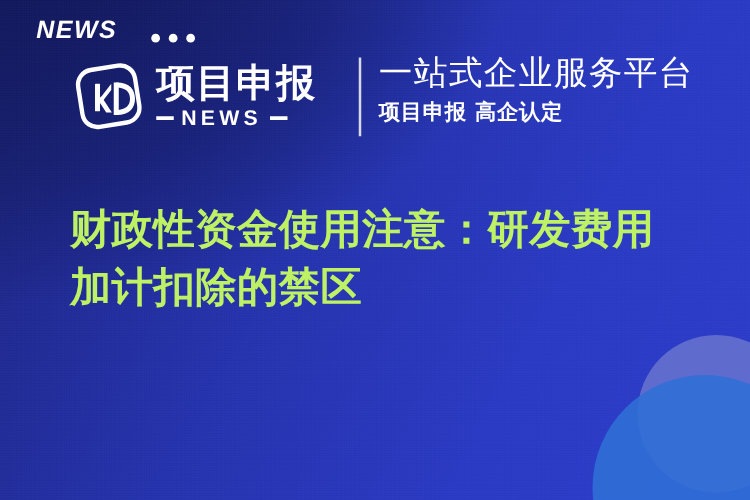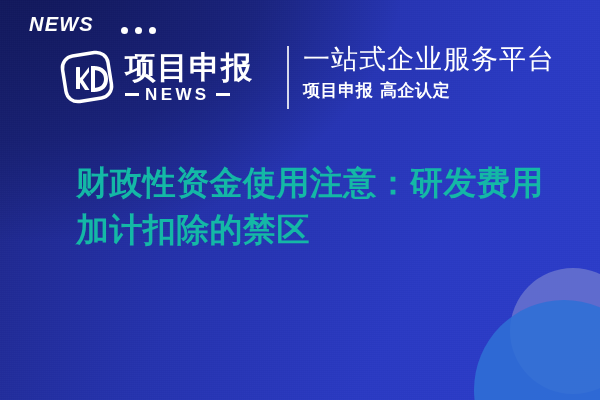--- a/index.html
+++ b/index.html
@@ -177,13 +177,12 @@
     left: 56px;
     top: 160px;
     width: 500px;
-    color: #14b8a6;
+    color: #bef264;
     font-size: 33px;
     font-weight: 700;
     line-height: 1.42;
     letter-spacing: 0.4px;
     font-family: "DejaVu Sans", "Liberation Sans", sans-serif;
-    margin-left: 20px;
   }
 </style>
 </head>

